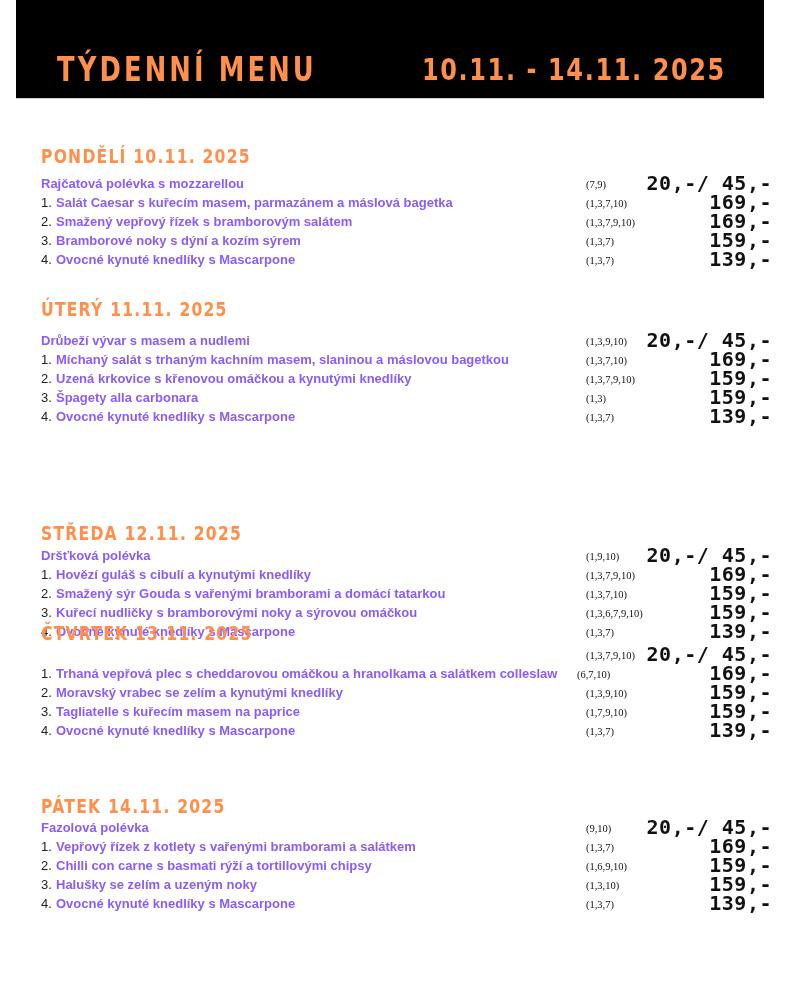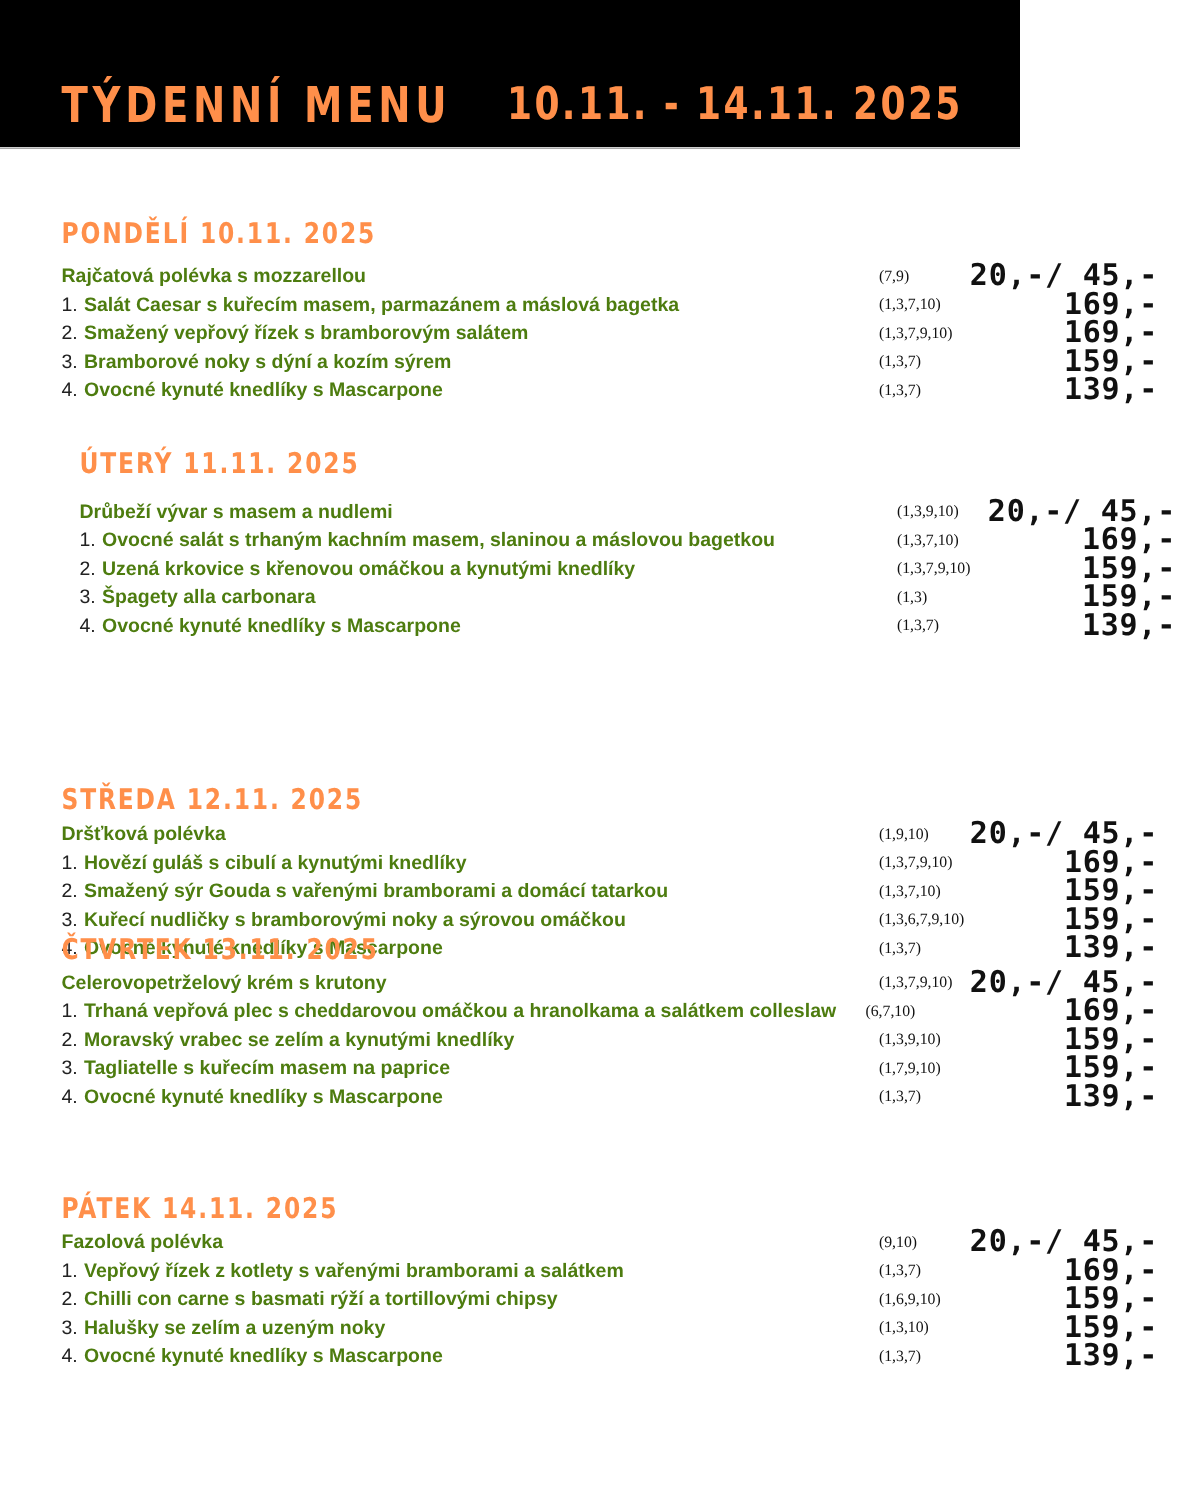--- a/index.html
+++ b/index.html
@@ -17,8 +17,8 @@
     }
     .header {
       position: absolute;
-      left: 0; top: 0;
-      width: 680px;
+      left: 16px; top: 0;
+      width: 748px;
       height: 98px;
       background: #000000;
       border-bottom: 1px solid #cfcfcf;

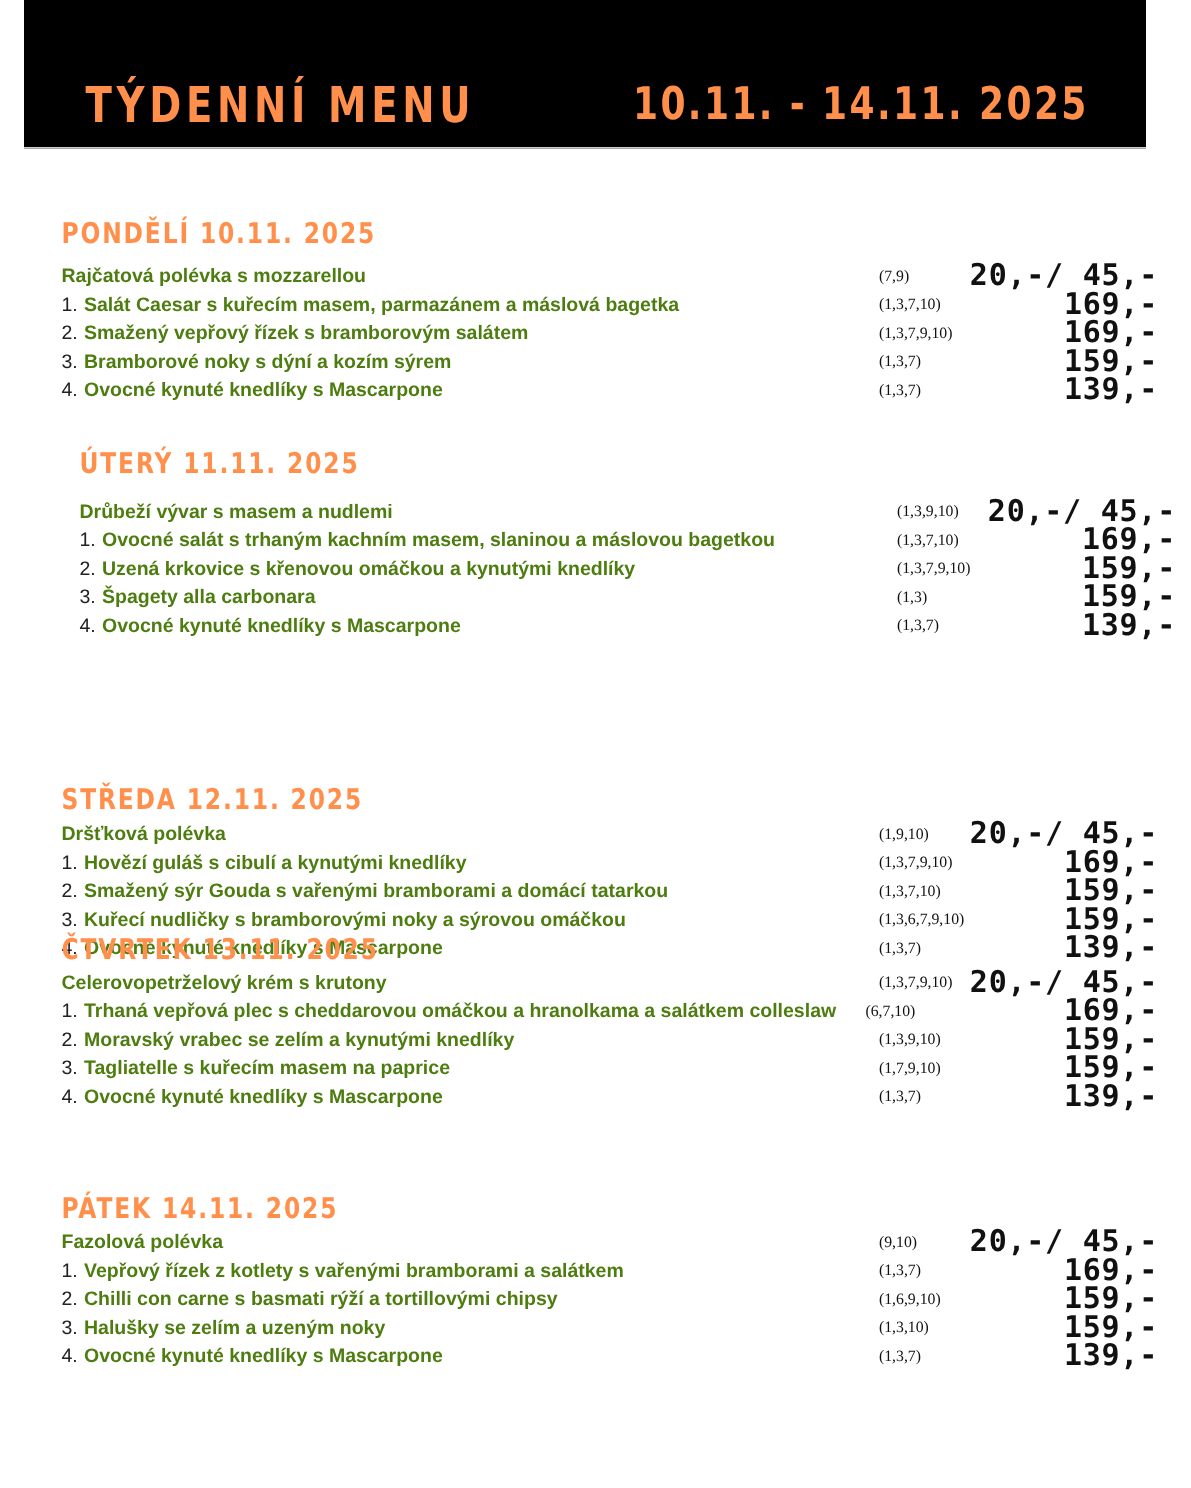--- a/index.html
+++ b/index.html
@@ -81,7 +81,7 @@
     }
     .row .name {
       font-weight: bold;
-      color: #4d7c0f;
+      color: #8b5cf6;
     }
     .row .allergens {
       position: absolute;

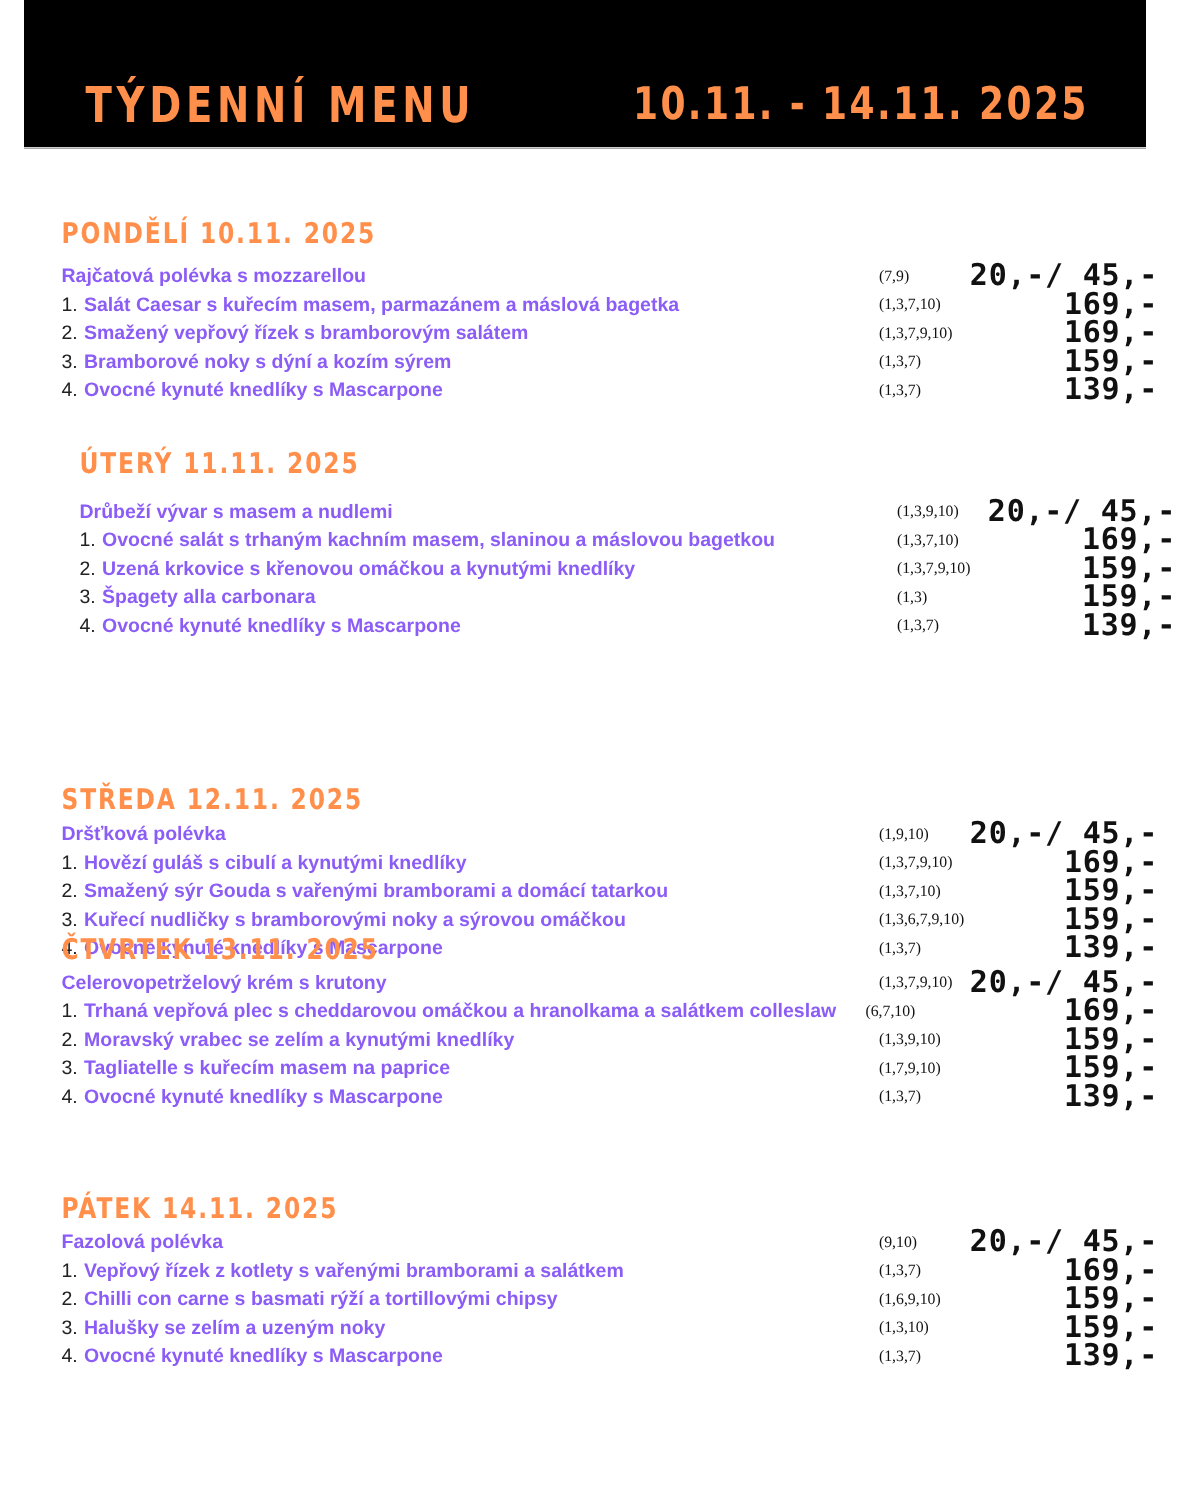--- a/index.html
+++ b/index.html
@@ -141,7 +141,7 @@
   </div>
 </div>
 
-<div class="day" style="top:297px;margin-left:12px;">
+<div class="day" style="top:297px;">
   <div class="day-title">ÚTERÝ 11.11. 2025</div>
   <div style="height:10px"></div>
   <div class="row soup">

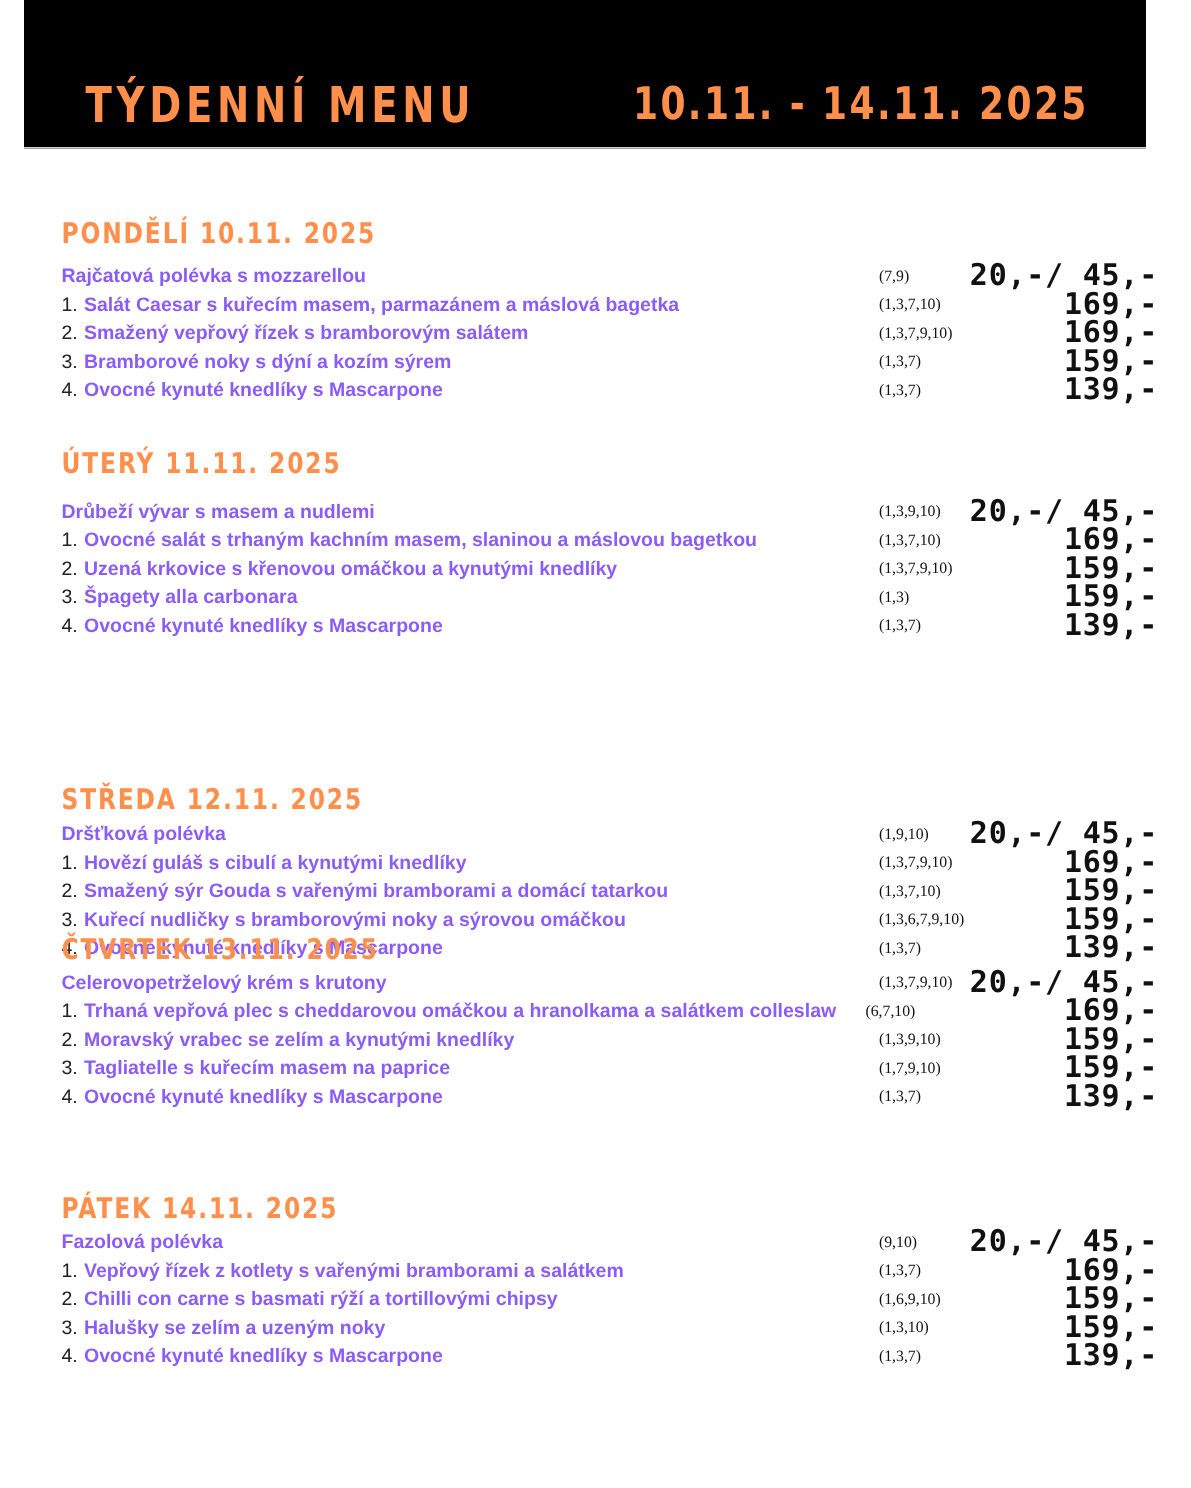--- a/index.html
+++ b/index.html
@@ -150,7 +150,7 @@
     <span class="price">20,-/ 45,-</span>
   </div>
   <div class="row">
-    <span class="num">1.</span><span class="name">Ovocné salát s trhaným kachním masem, slaninou a máslovou bagetkou</span>
+    <span class="num">1.</span><span class="name">Míchaný salát s trhaným kachním masem, slaninou a máslovou bagetkou</span>
     <span class="allergens">(1,3,7,10)</span>
     <span class="price">169,-</span>
   </div>

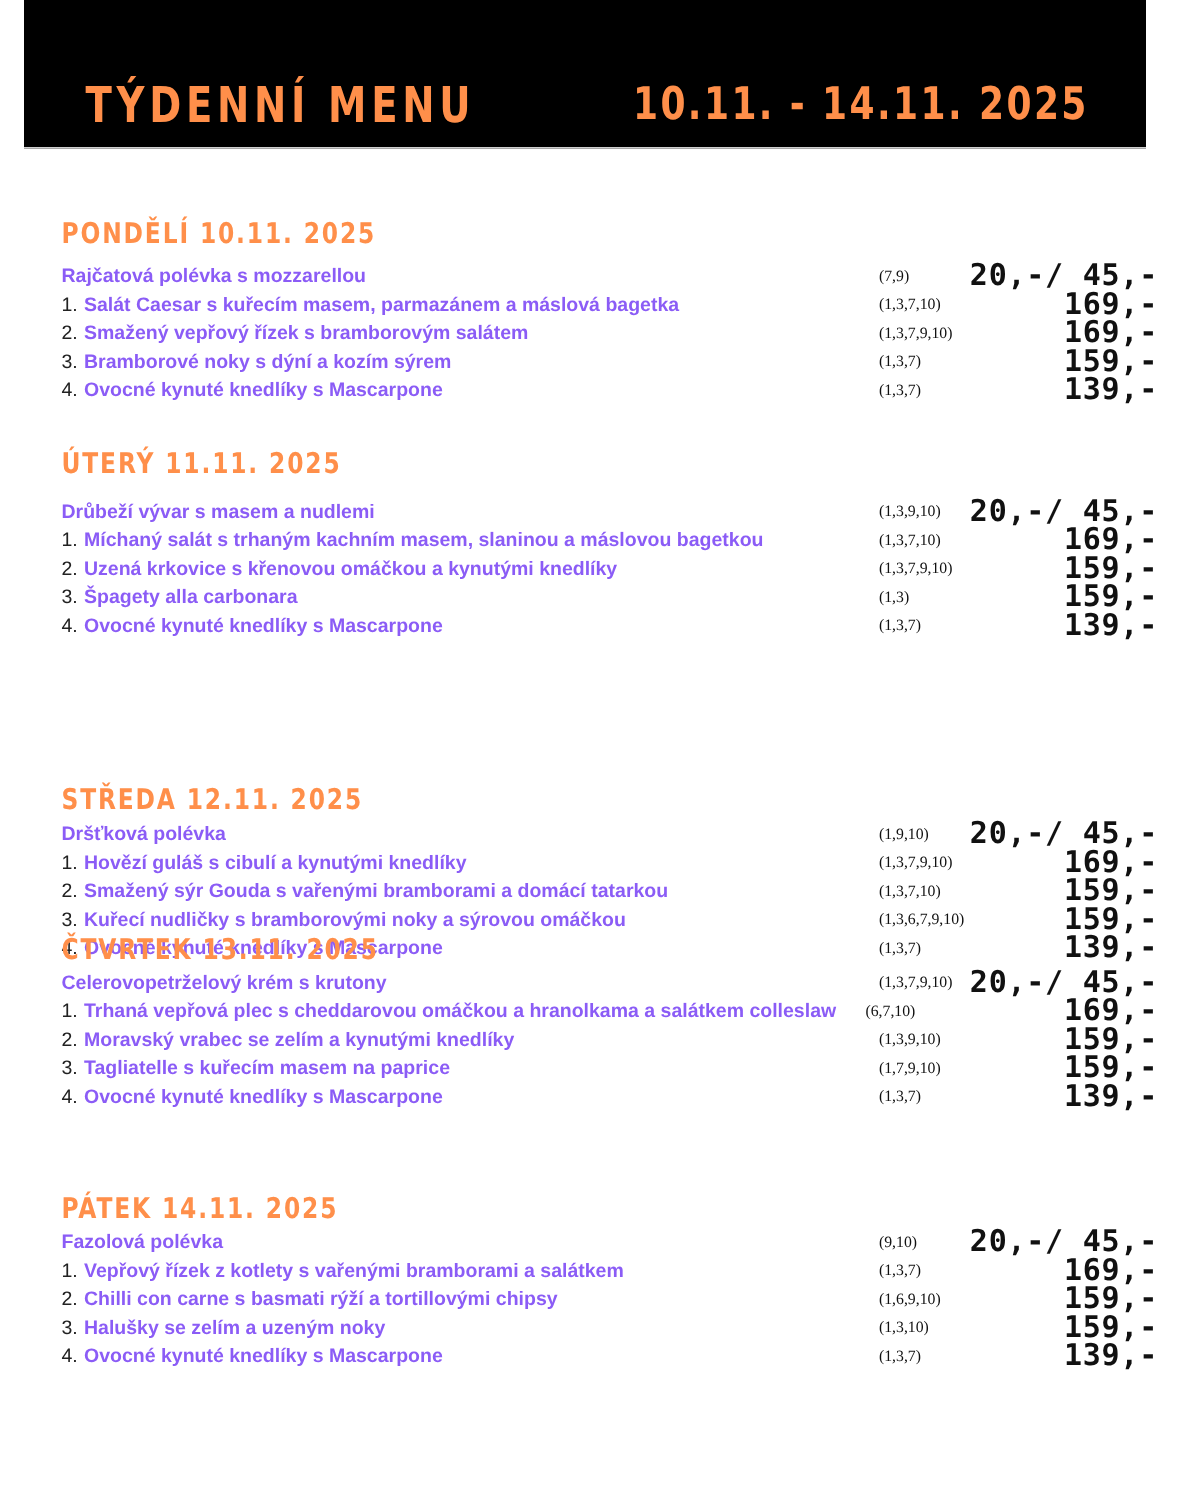--- a/index.html
+++ b/index.html
@@ -205,7 +205,6 @@
   <div class="day-title">ČTVRTEK 13.11. 2025</div>
   <div style="height:0px"></div>
   <div class="row soup">
-    <span class="name">Celerovopetrželový krém s krutony</span>
     <span class="allergens">(1,3,7,9,10)</span>
     <span class="price">20,-/ 45,-</span>
   </div>

